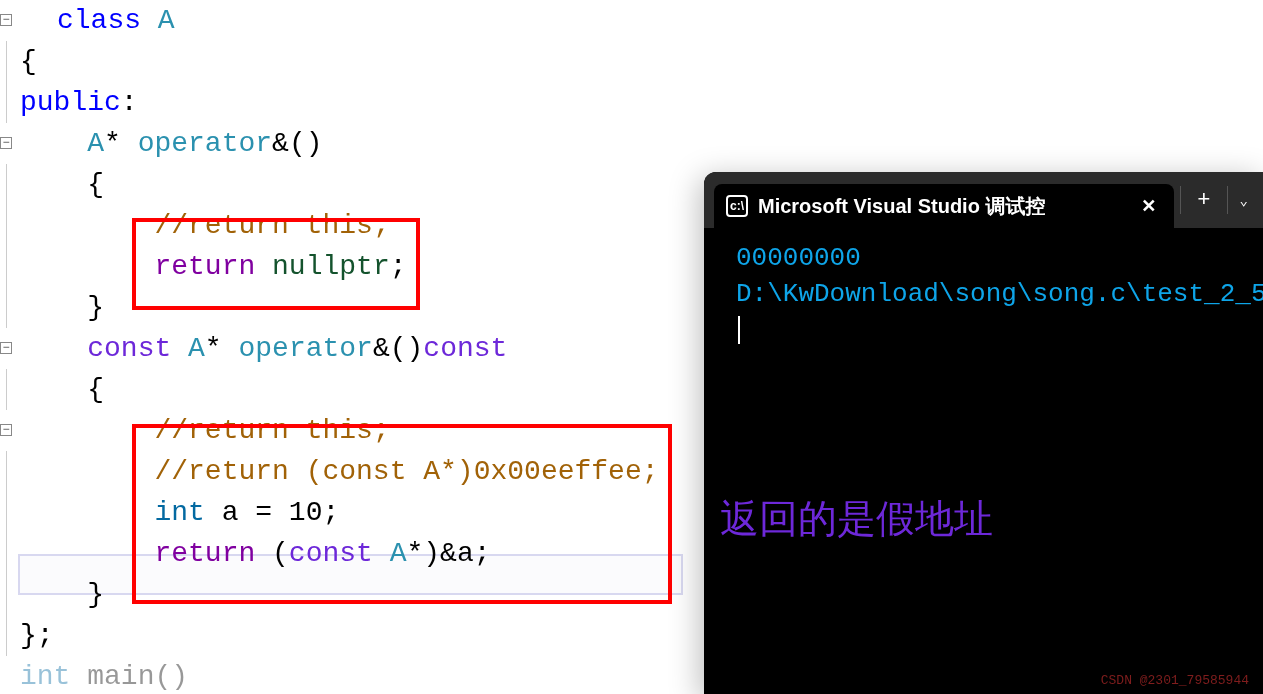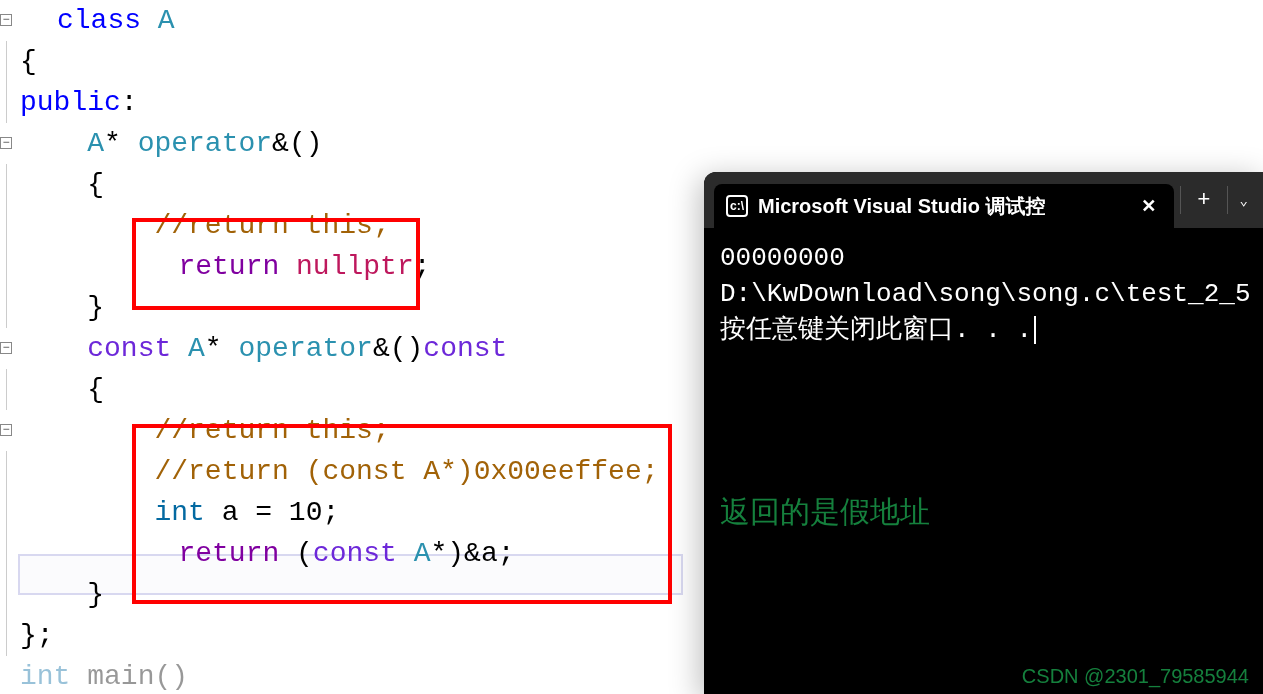--- a/index.html
+++ b/index.html
@@ -53,7 +53,7 @@
 .kw-public { color: #0000ff; }
 .kw-operator { color: #2b91af; text-align: right; }
 .kw-const { color: #6d28d9; }
-.kw-return { color: #8000a0; margin-left: 24px; }
+.kw-return { color: #8000a0; }
 .kw-nullptr { color: #be185d; }
 .kw-int { color: #0369a1; }
 .comment { color: #a16207; }

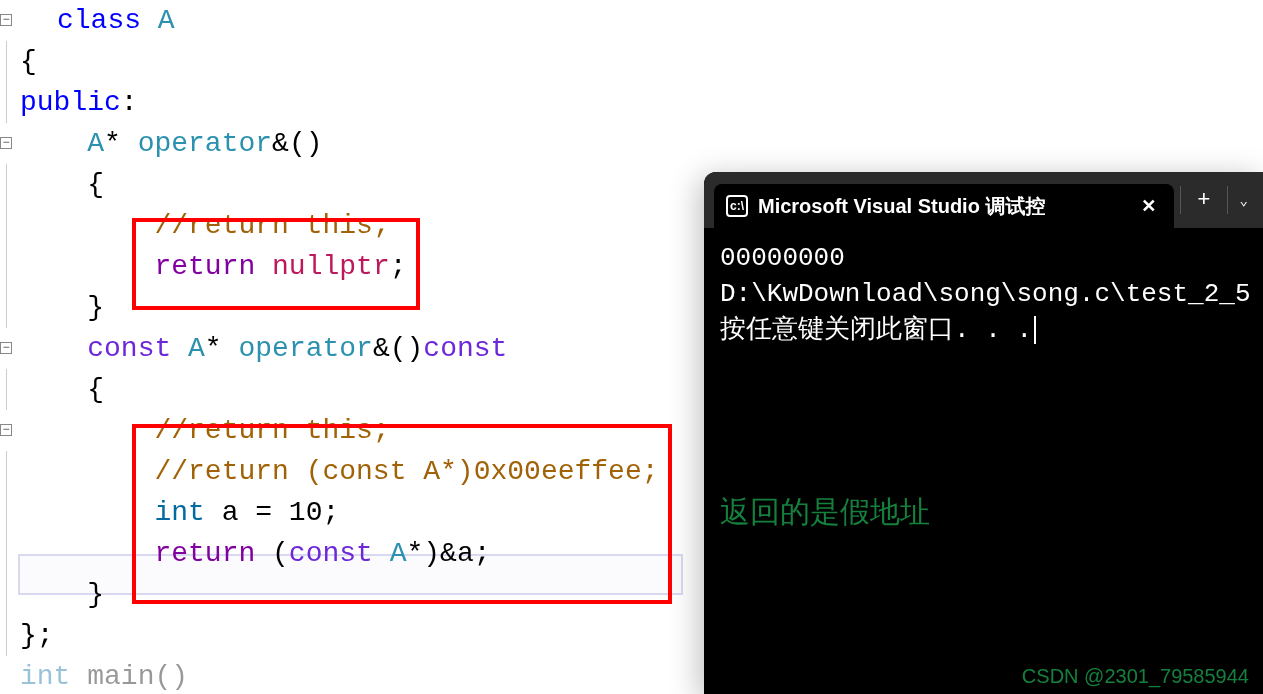--- a/index.html
+++ b/index.html
@@ -54,7 +54,7 @@
 .kw-operator { color: #2b91af; text-align: right; }
 .kw-const { color: #6d28d9; }
 .kw-return { color: #8000a0; }
-.kw-nullptr { color: #be185d; }
+.kw-nullptr { color: #14532d; }
 .kw-int { color: #0369a1; }
 .comment { color: #a16207; }
 .punct { color: #000; }

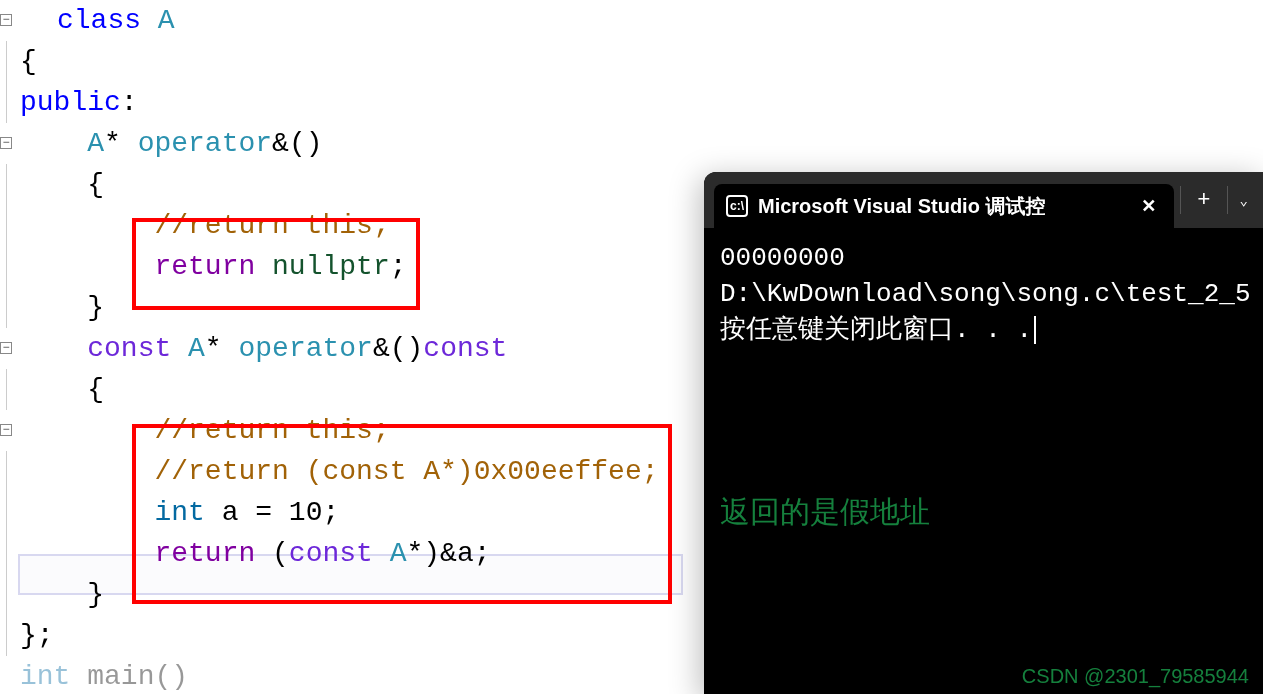--- a/index.html
+++ b/index.html
@@ -135,10 +135,11 @@
 .dropdown { color: #fff; font-size: 14px; padding: 0 6px; }
 .term-body {
   padding: 12px 16px;
-  color: #ffffff;
+  color: #0ea5e9;
   font-family: Consolas, 'Courier New', monospace;
   font-size: 26px;
   line-height: 36px;
+  margin-left: 16px;
 }
 .term-line { white-space: pre; }
 .cursor {

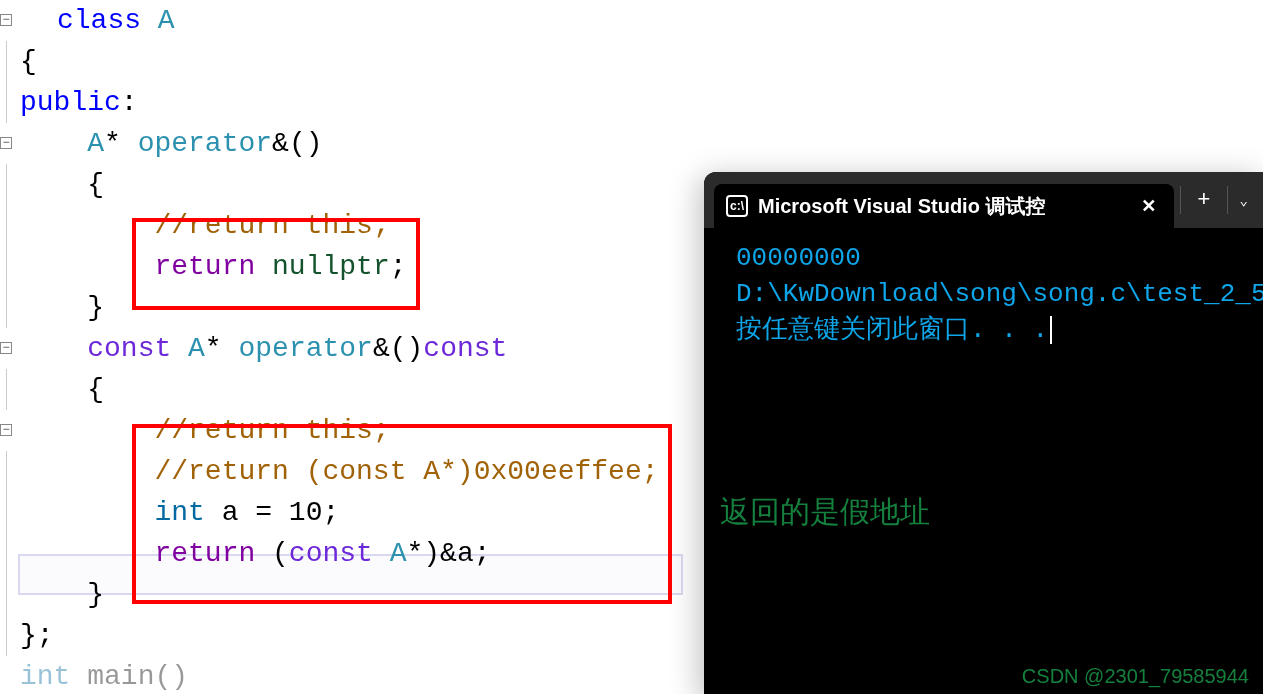--- a/index.html
+++ b/index.html
@@ -212,7 +212,7 @@
     <div class="term-line">00000000</div>
     <div class="term-line"></div>
     <div class="term-line">D:\KwDownload\song\song.c\test_2_5</div>
-    <div class="term-line"><span>按任意键关闭此窗口. . .</span><span class="cursor"></span></div>
+    <div class="term-line"><span class="cursor"></span></div>
   </div>
 </div>
 

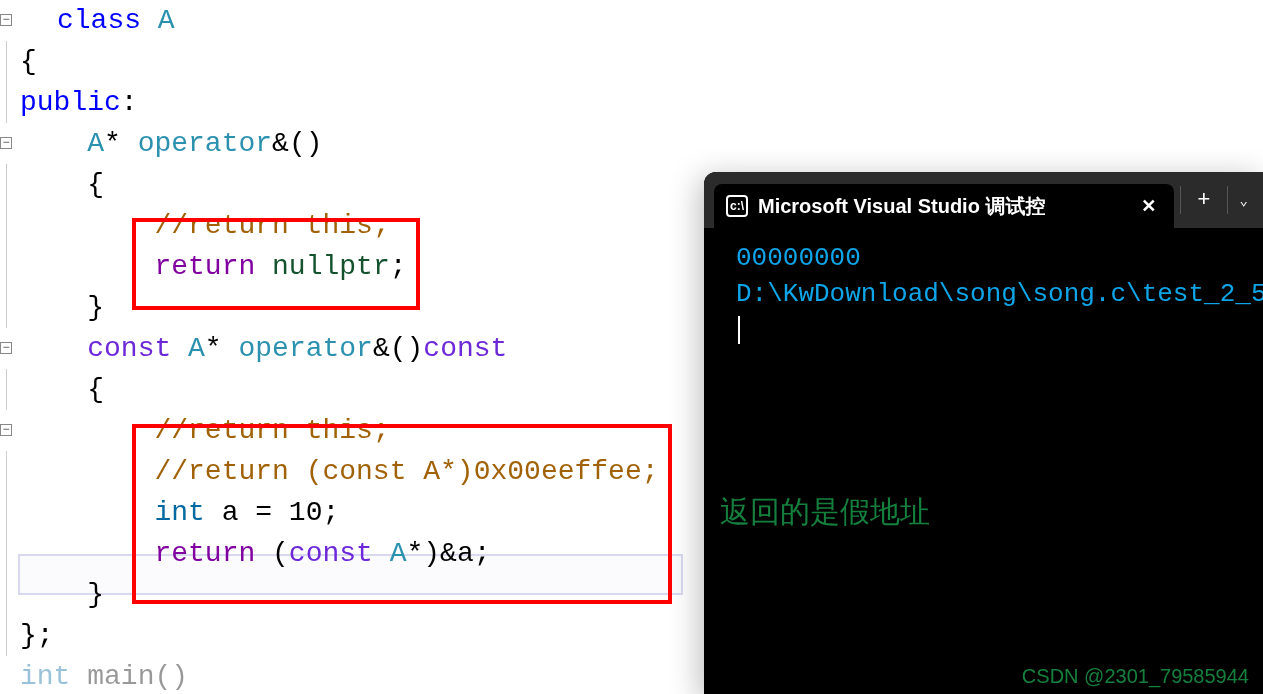--- a/index.html
+++ b/index.html
@@ -154,9 +154,9 @@
   position: absolute;
   left: 720px;
   top: 492px;
-  color: #15803d;
+  color: #6d28d9;
   font-family: "Microsoft YaHei", sans-serif;
-  font-size: 30px;
+  font-size: 39px;
   text-align: center;
 }
 .watermark {

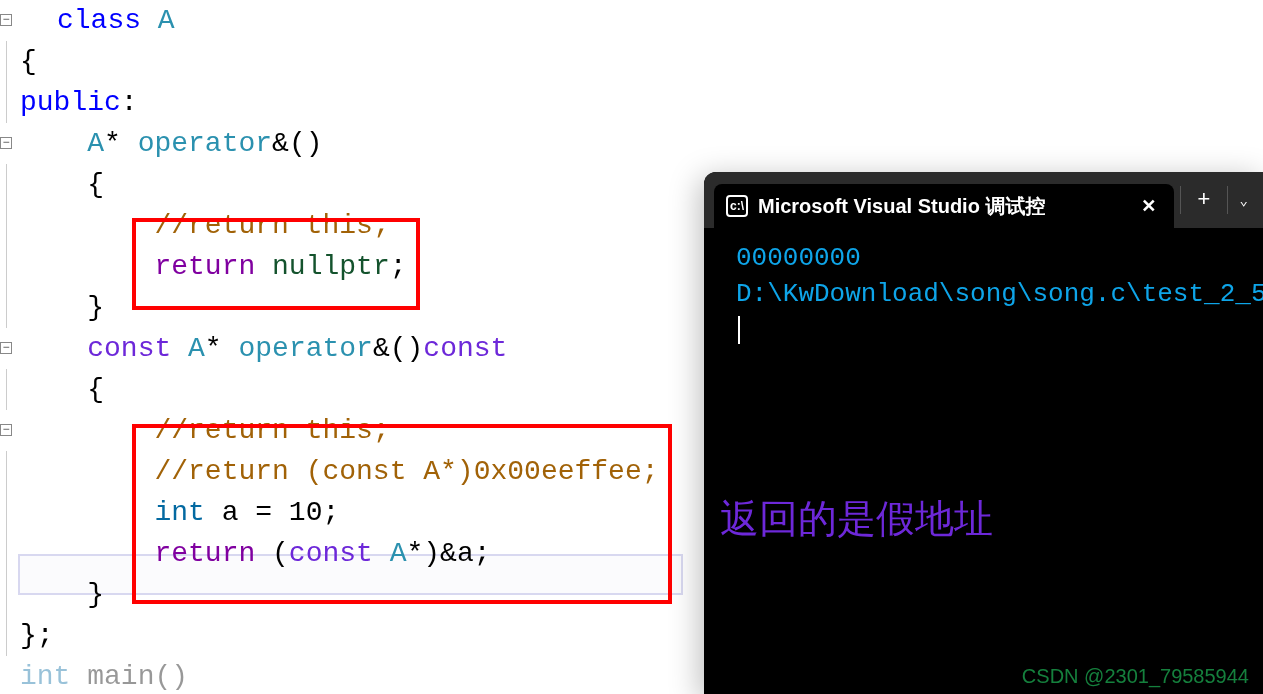--- a/index.html
+++ b/index.html
@@ -163,9 +163,9 @@
   position: absolute;
   right: 14px;
   bottom: 6px;
-  color: #15803d;
-  font-family: Liberation Sans, sans-serif;
-  font-size: 20px;
+  color: #7f1d1d;
+  font-family: Liberation Mono, monospace;
+  font-size: 13px;
 }
 </style>
 </head>

